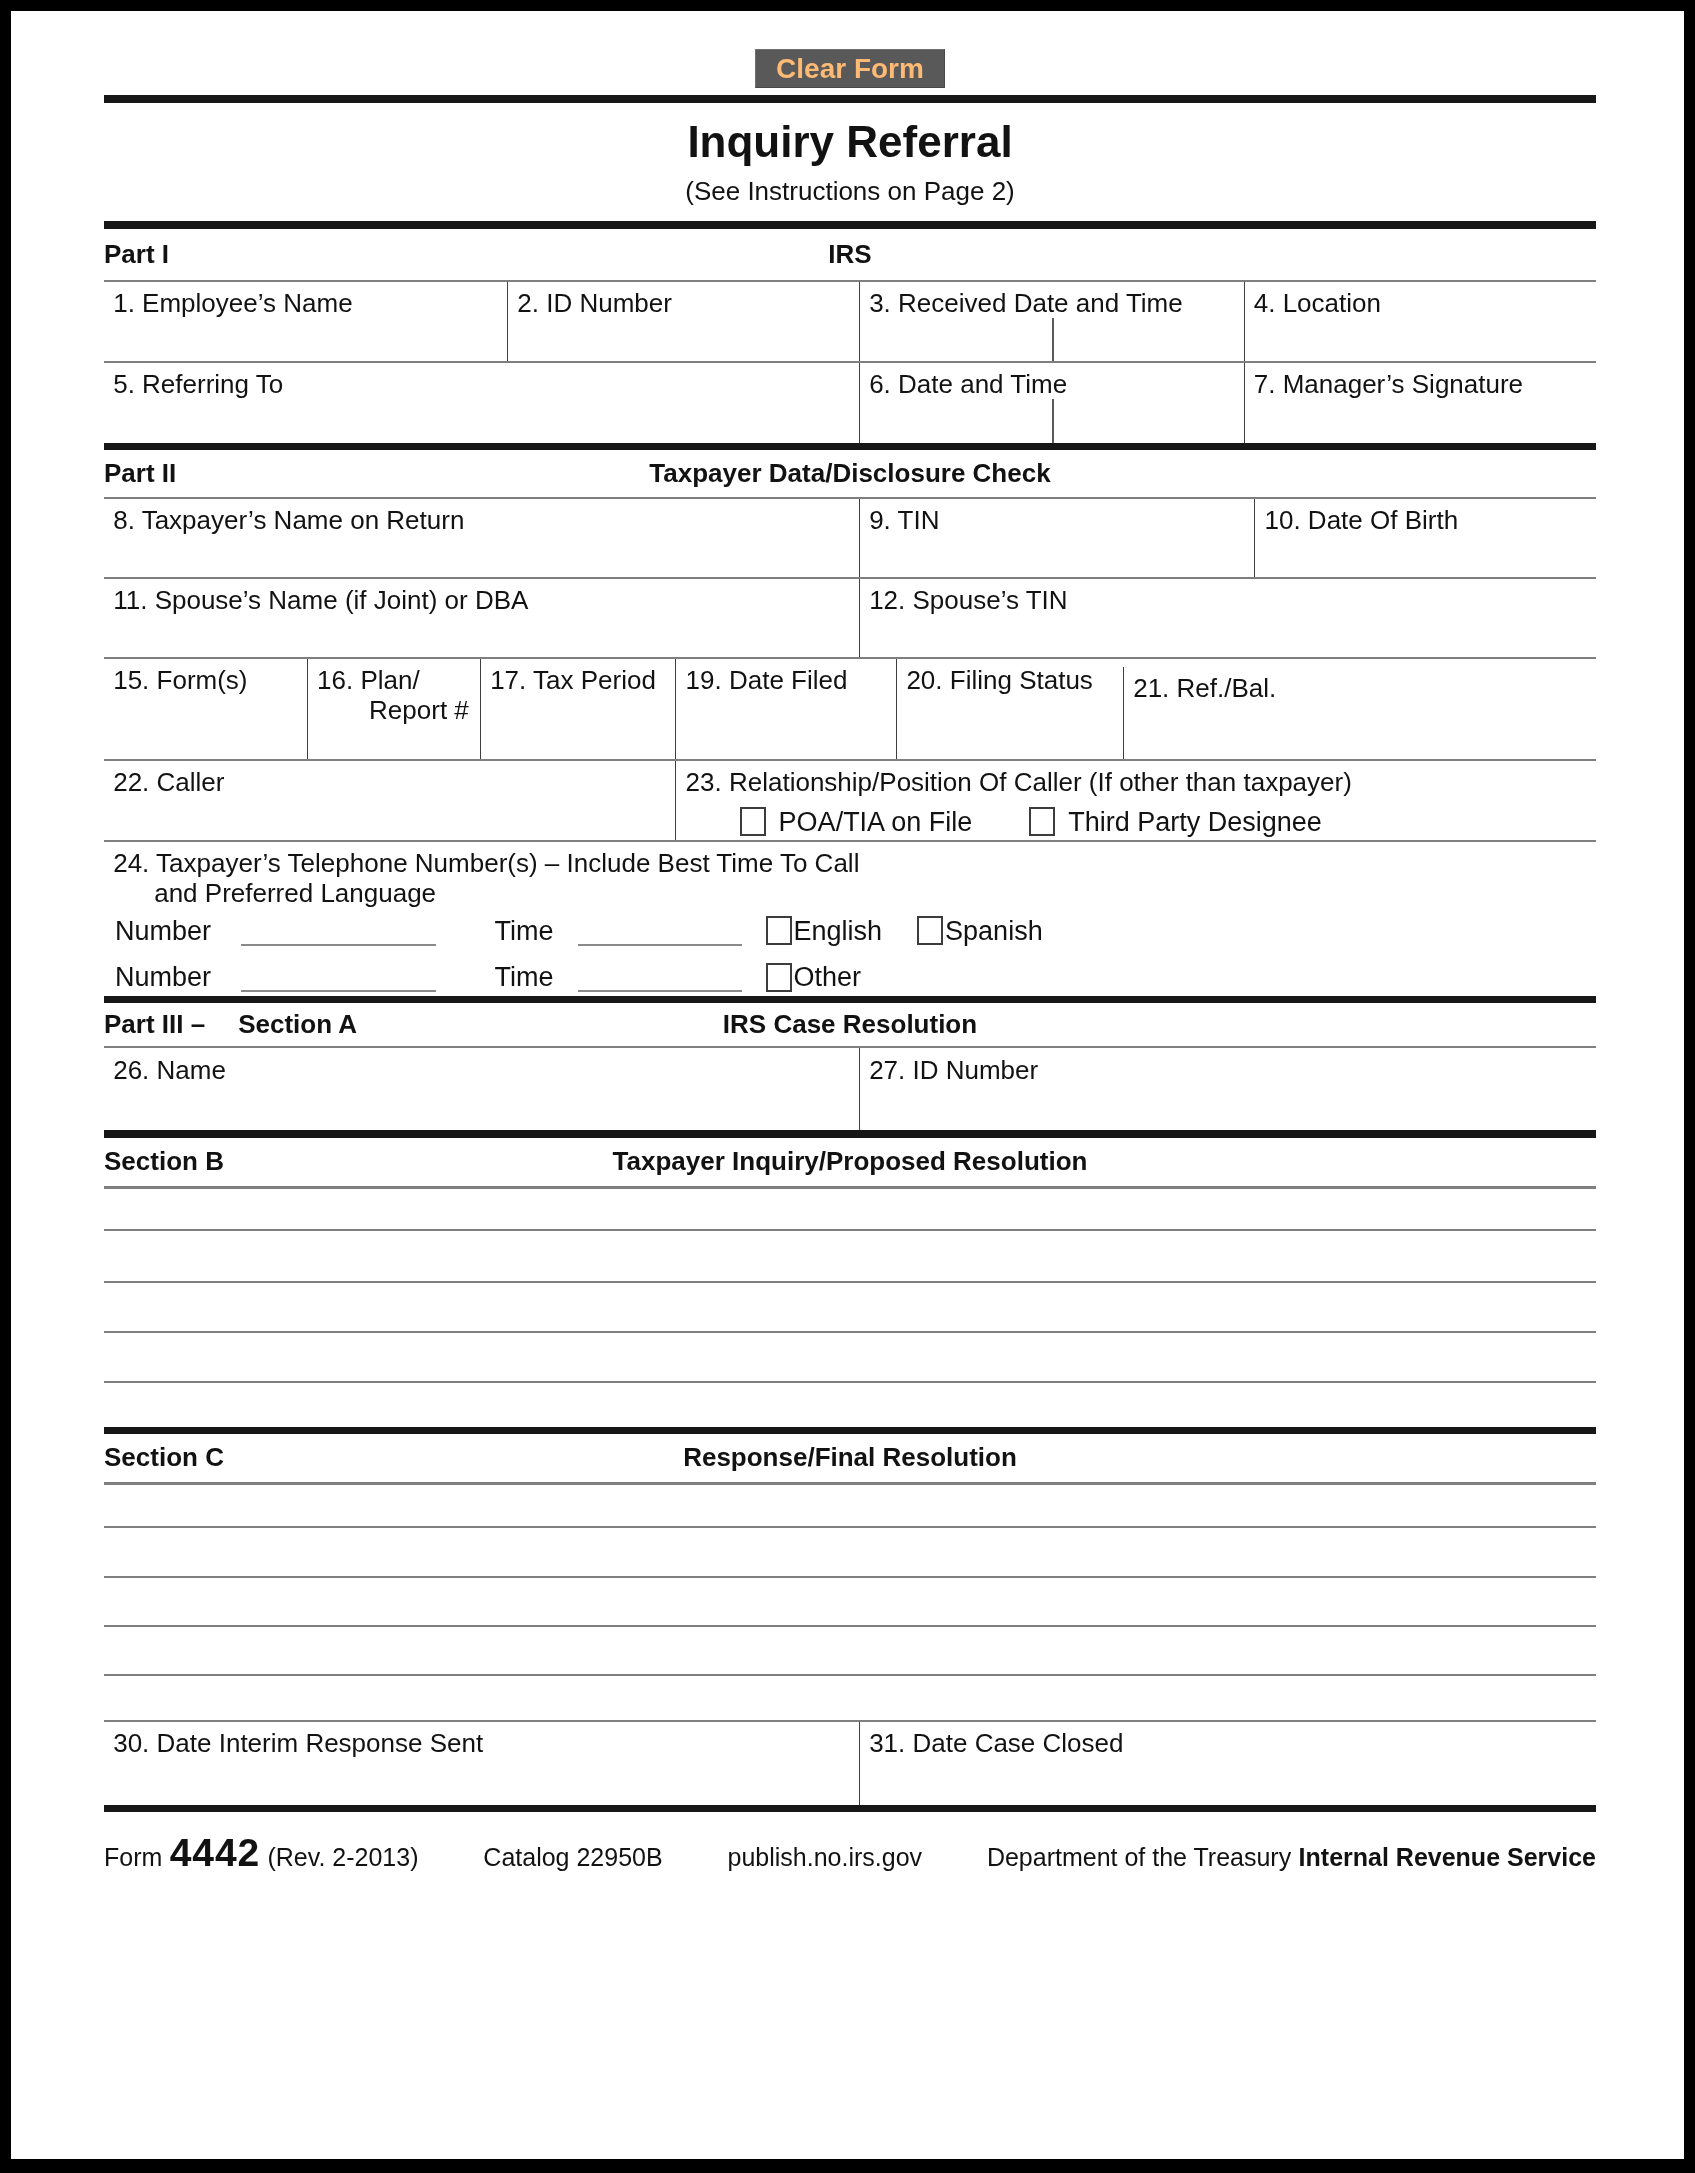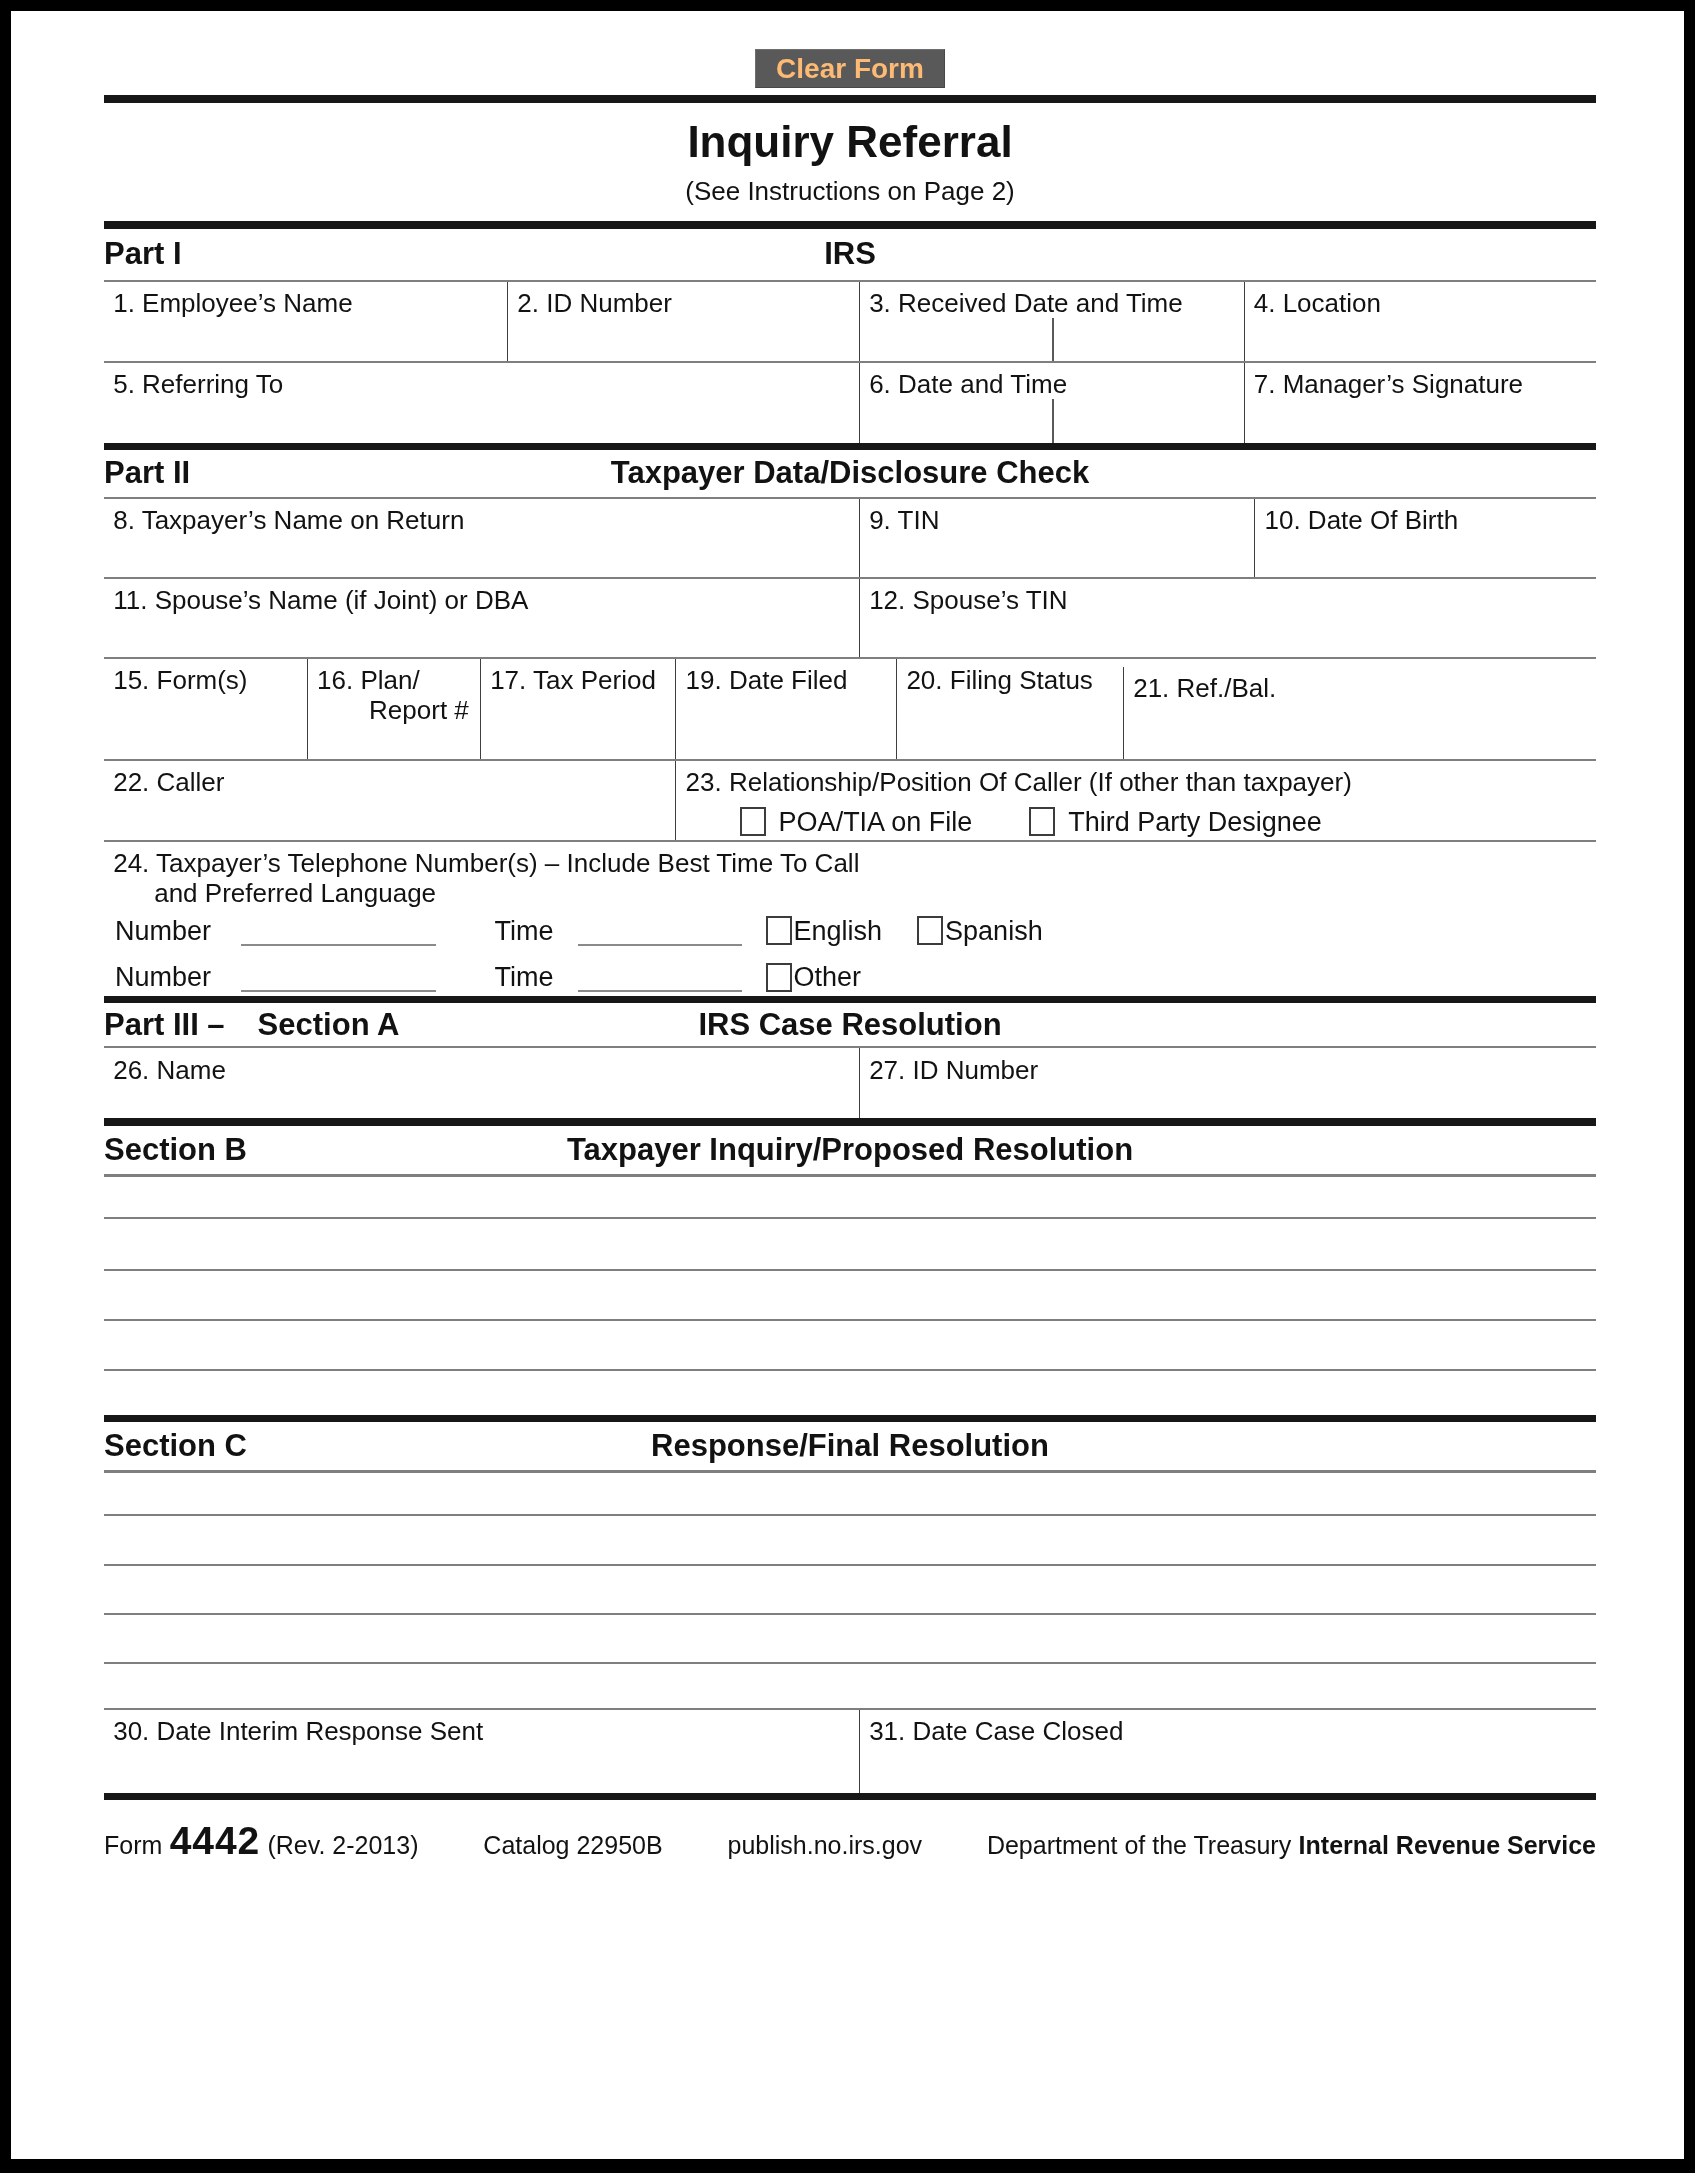--- a/index.html
+++ b/index.html
@@ -40,7 +40,7 @@
   .rule-after-sub { margin-top:16.6px; }
 
   
-  .band { position:relative; display:flex; align-items:center; font-weight:bold; font-size:31px; }
+  .band { position:relative; display:flex; align-items:center; font-weight:bold; font-size:26px; }
   .band-p1 { height:51px; }
   .band-p2 { height:47px; }
   .band-p3 { height:43px; gap:33px; }

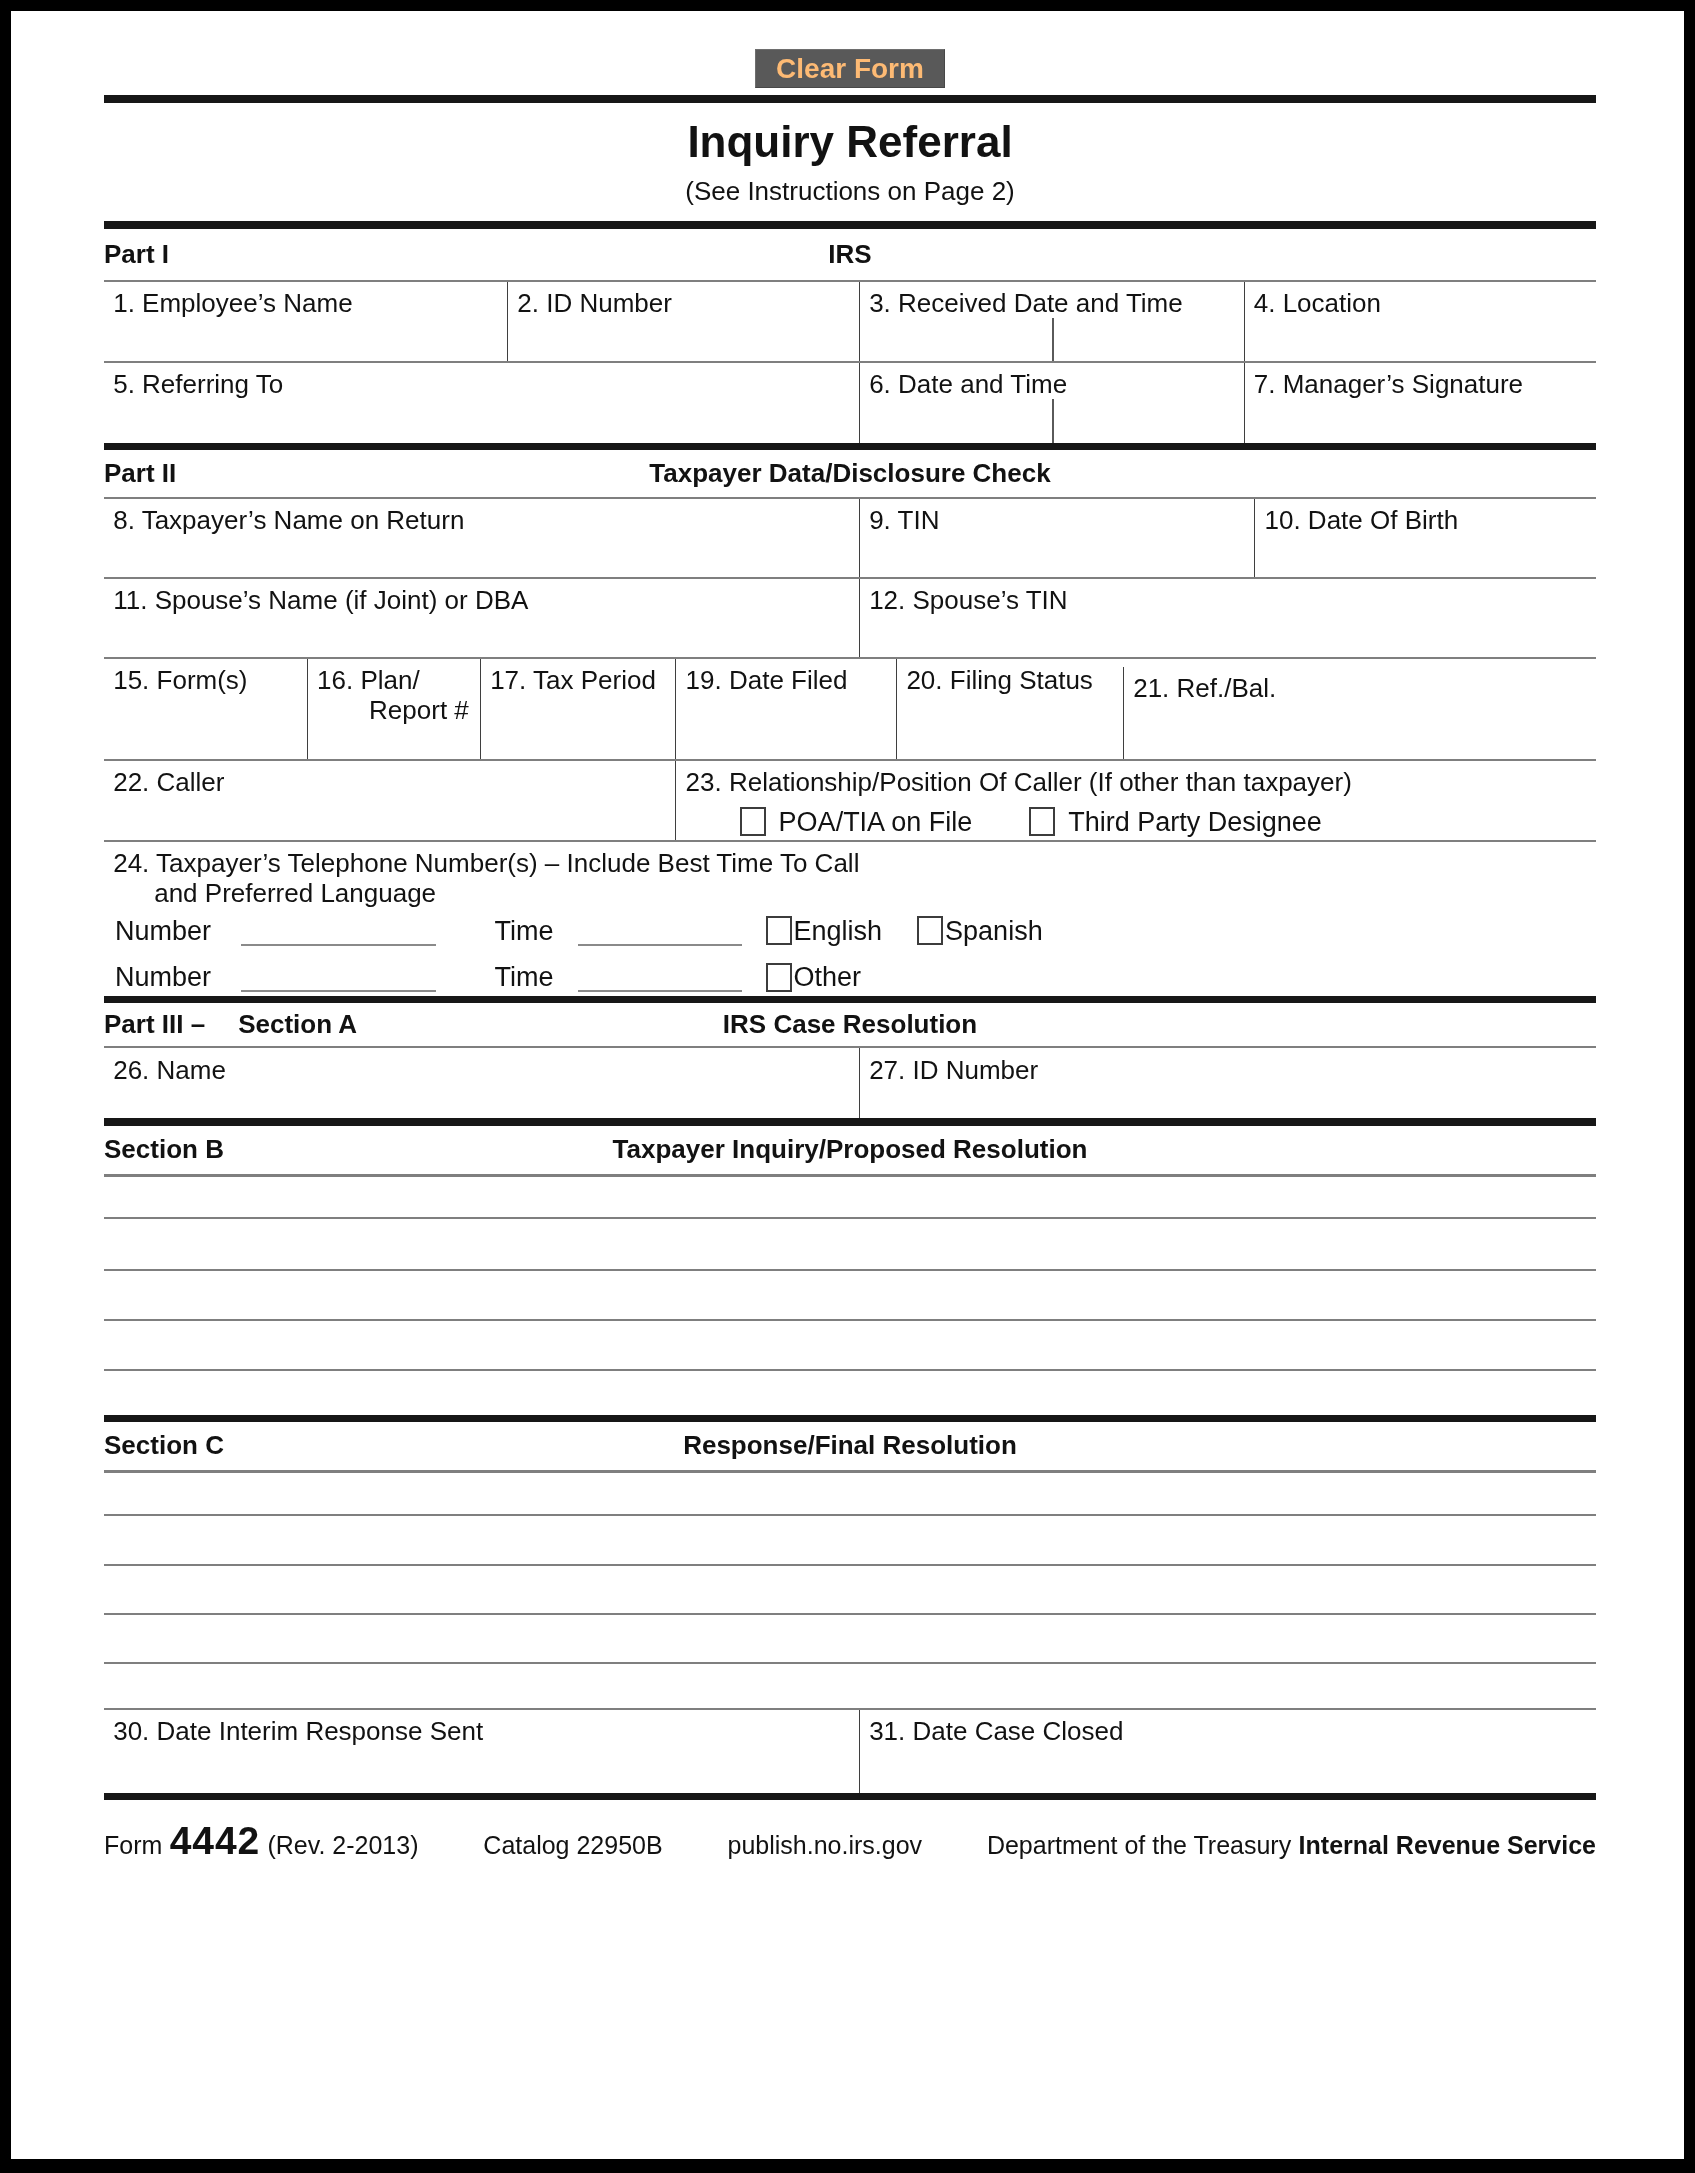--- a/index.html
+++ b/index.html
@@ -59,7 +59,7 @@
 
   
   .h86 {height:79px;} .h87 {height:80px;} .h85 {height:78px;} .h209 {height:193px;}
-  .h108 {height:100px;} .h90 {height:83px;} .h167 {height:154px;} .h84 {height:70px;justify-content:center;}
+  .h108 {height:100px;} .h90 {height:83px;} .h167 {height:154px;} .h84 {height:82px;justify-content:center;}
 
   
   .w27 {width:27.02%;} .w236 {width:23.58%;} .w258 {width:25.78%;} .w2362 {width:23.62%;}

